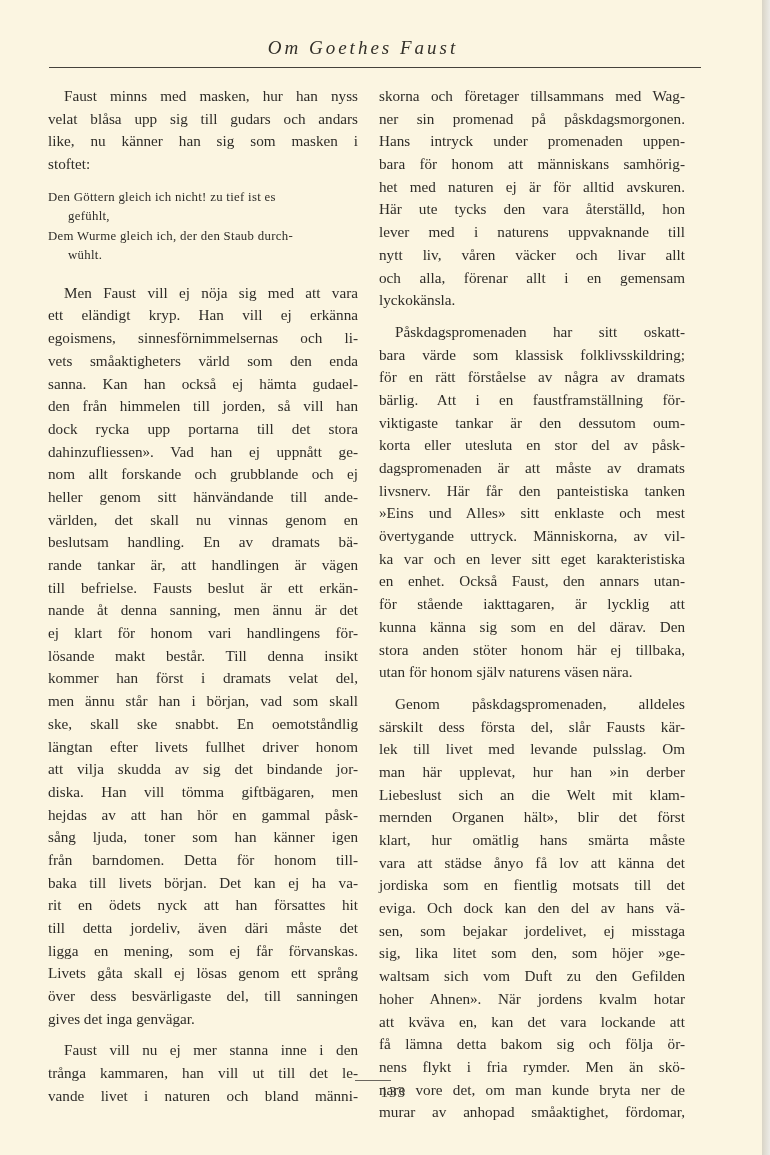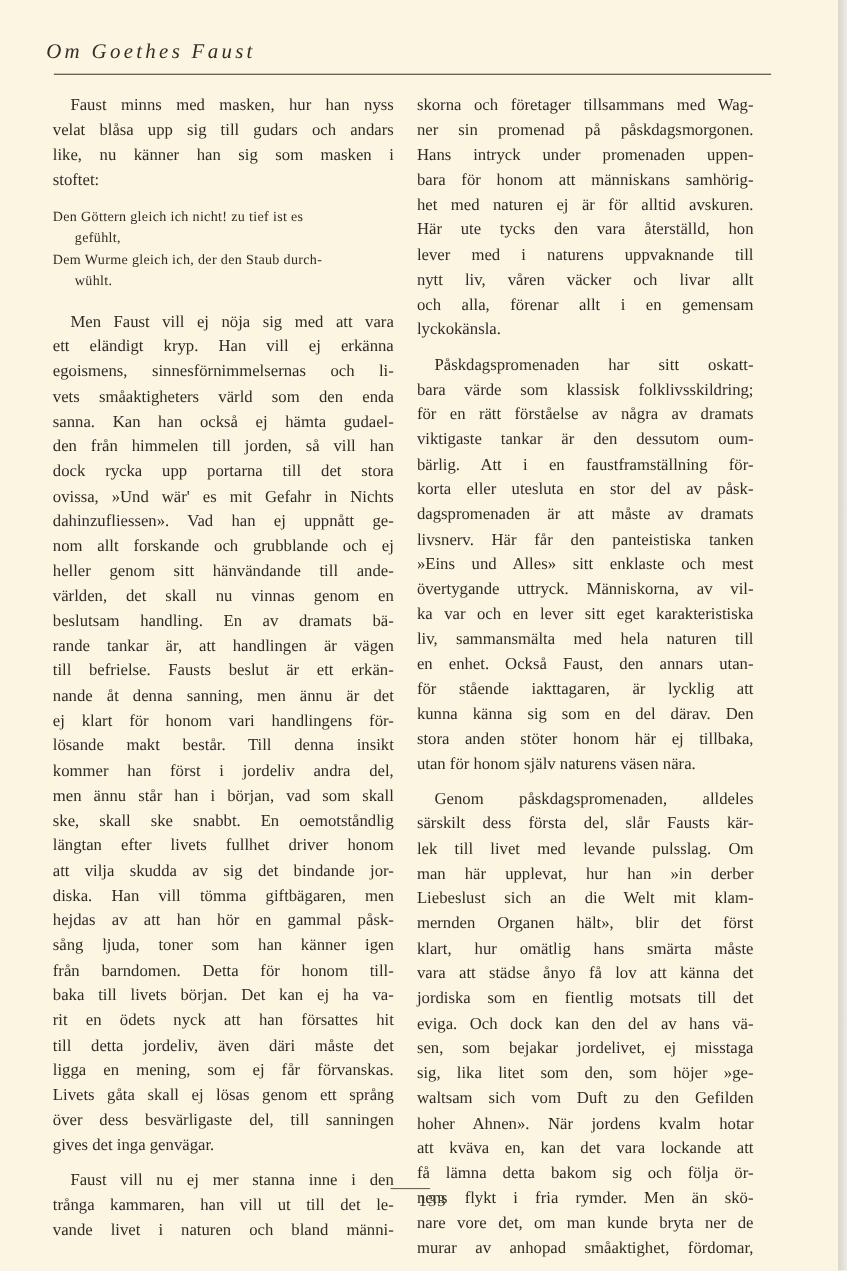--- a/index.html
+++ b/index.html
@@ -36,12 +36,11 @@
     top: 37px;
     left: 0;
     width: 726px;
-    text-align: left;
+    text-align: center;
     font-style: italic;
     font-size: 19px;
     letter-spacing: 3px;
     color: #333029;
-    padding-left: 42px;
   }
   .head-rule {
     position: absolute;

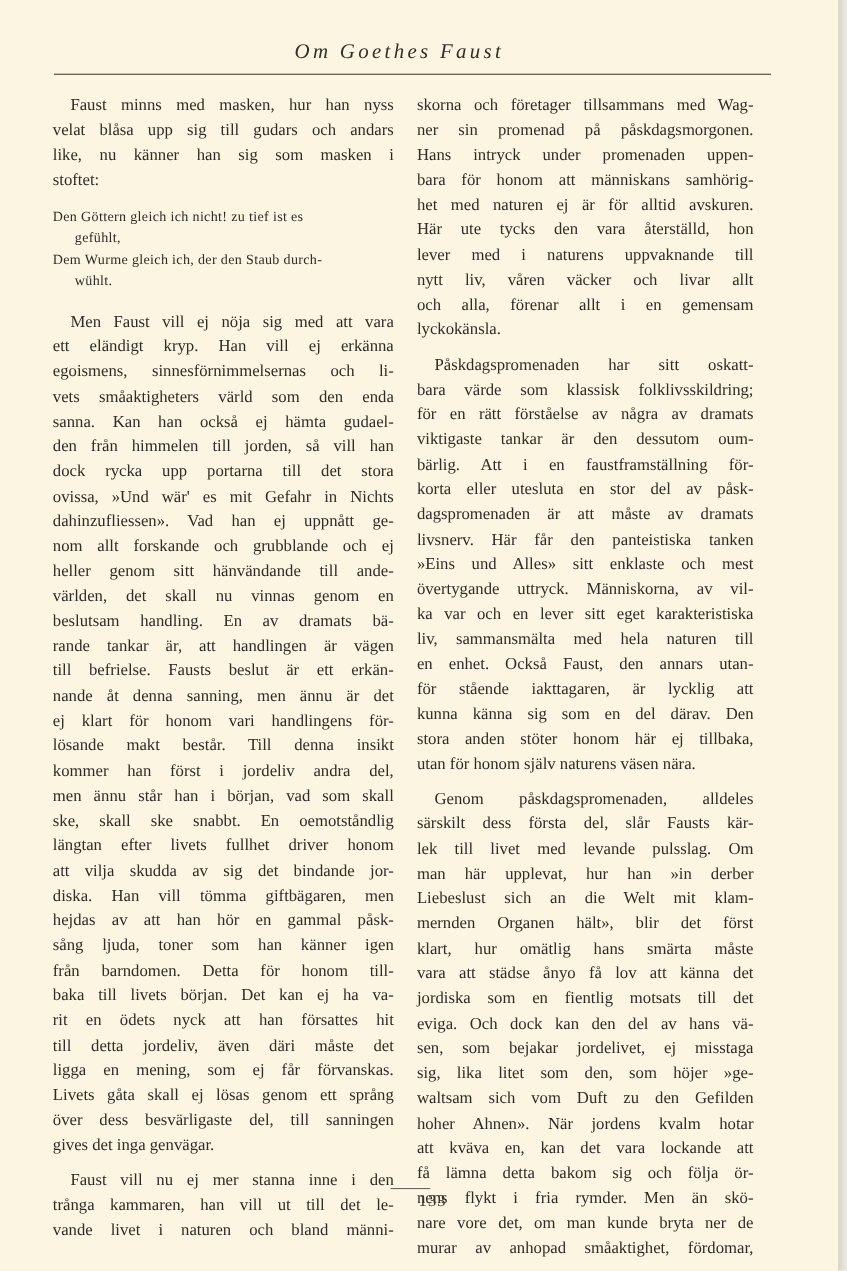--- a/index.html
+++ b/index.html
@@ -202,8 +202,8 @@
       <span class="line indent">Påskdagspromenaden har sitt oskatt-</span>
       <span class="line">bara värde som klassisk folklivsskildring;</span>
       <span class="line">för en rätt förståelse av några av dramats</span>
+      <span class="line">bärlig. Att i en faustframställning för-</span>
       <span class="line">viktigaste tankar är den dessutom oum-</span>
-      <span class="line">bärlig. Att i en faustframställning för-</span>
       <span class="line">korta eller utesluta en stor del av påsk-</span>
       <span class="line">dagspromenaden är att måste av dramats</span>
       <span class="line">livsnerv. Här får den panteistiska tanken</span>

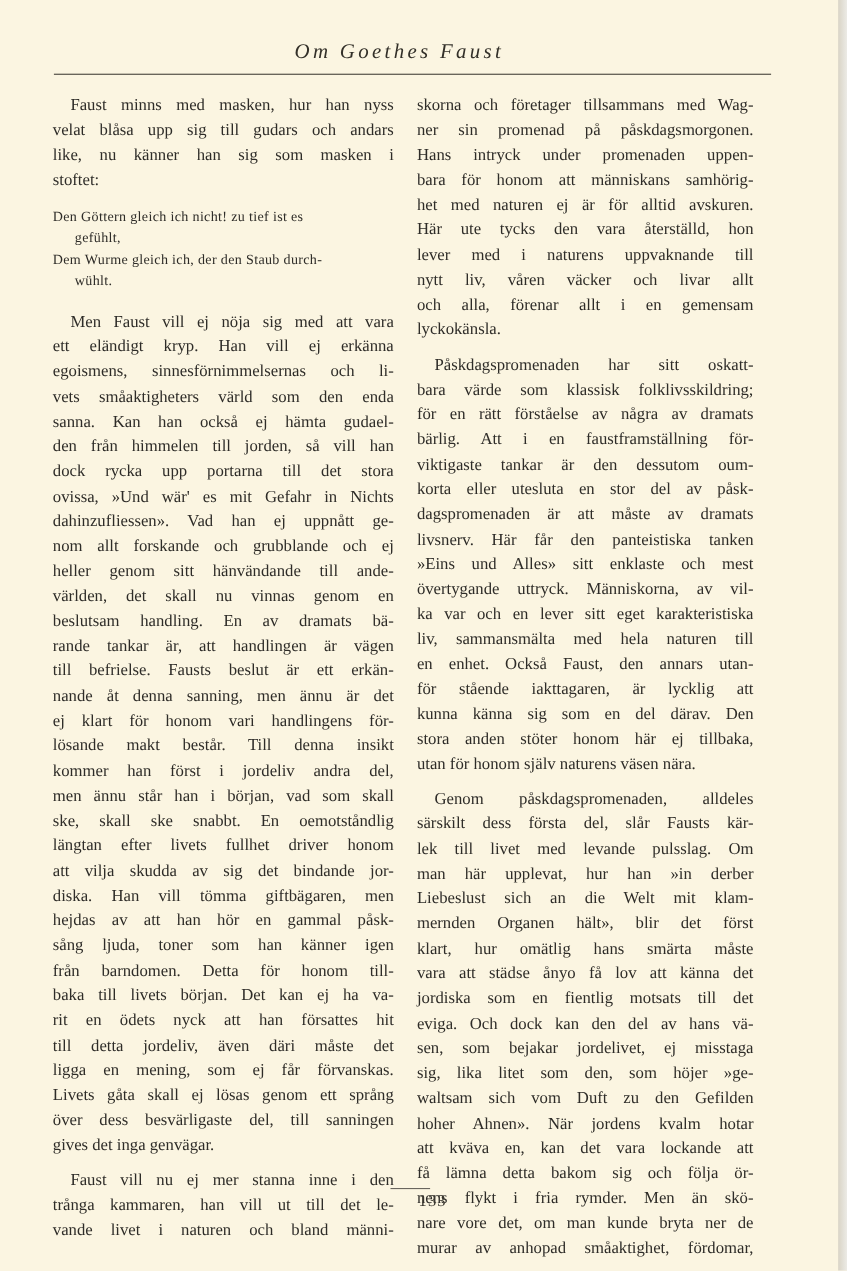--- a/index.html
+++ b/index.html
@@ -144,7 +144,6 @@
       <span class="line">sanna. Kan han också ej hämta gudael-</span>
       <span class="line">den från himmelen till jorden, så vill han</span>
       <span class="line">dock rycka upp portarna till det stora</span>
-      <span class="line">ovissa, »Und wär' es mit Gefahr in Nichts</span>
       <span class="line">dahinzufliessen». Vad han ej uppnått ge-</span>
       <span class="line">nom allt forskande och grubblande och ej</span>
       <span class="line">heller genom sitt hänvändande till ande-</span>

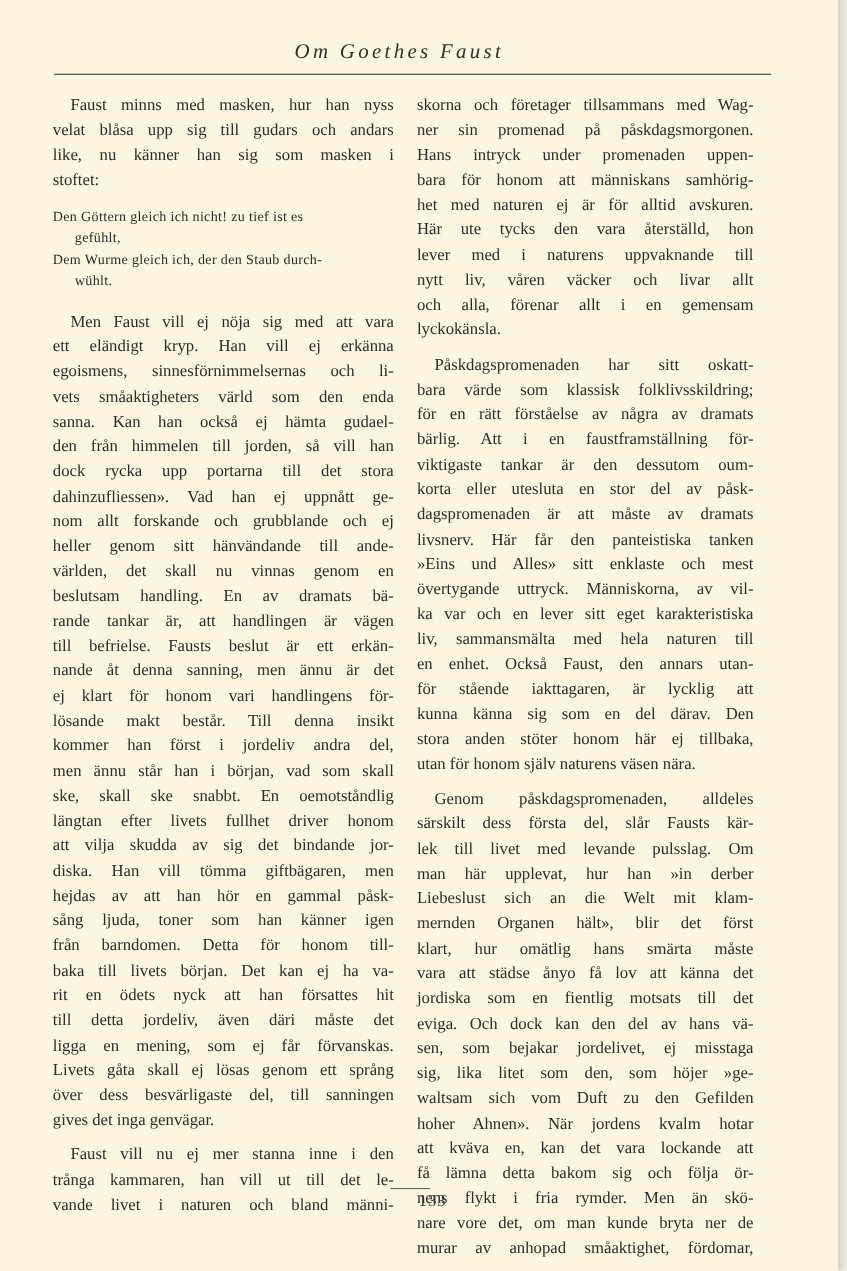--- a/index.html
+++ b/index.html
@@ -209,7 +209,6 @@
       <span class="line">»Eins und Alles» sitt enklaste och mest</span>
       <span class="line">övertygande uttryck. Människorna, av vil-</span>
       <span class="line">ka var och en lever sitt eget karakteristiska</span>
-      <span class="line">liv, sammansmälta med hela naturen till</span>
       <span class="line">en enhet. Också Faust, den annars utan-</span>
       <span class="line">för stående iakttagaren, är lycklig att</span>
       <span class="line">kunna känna sig som en del därav. Den</span>

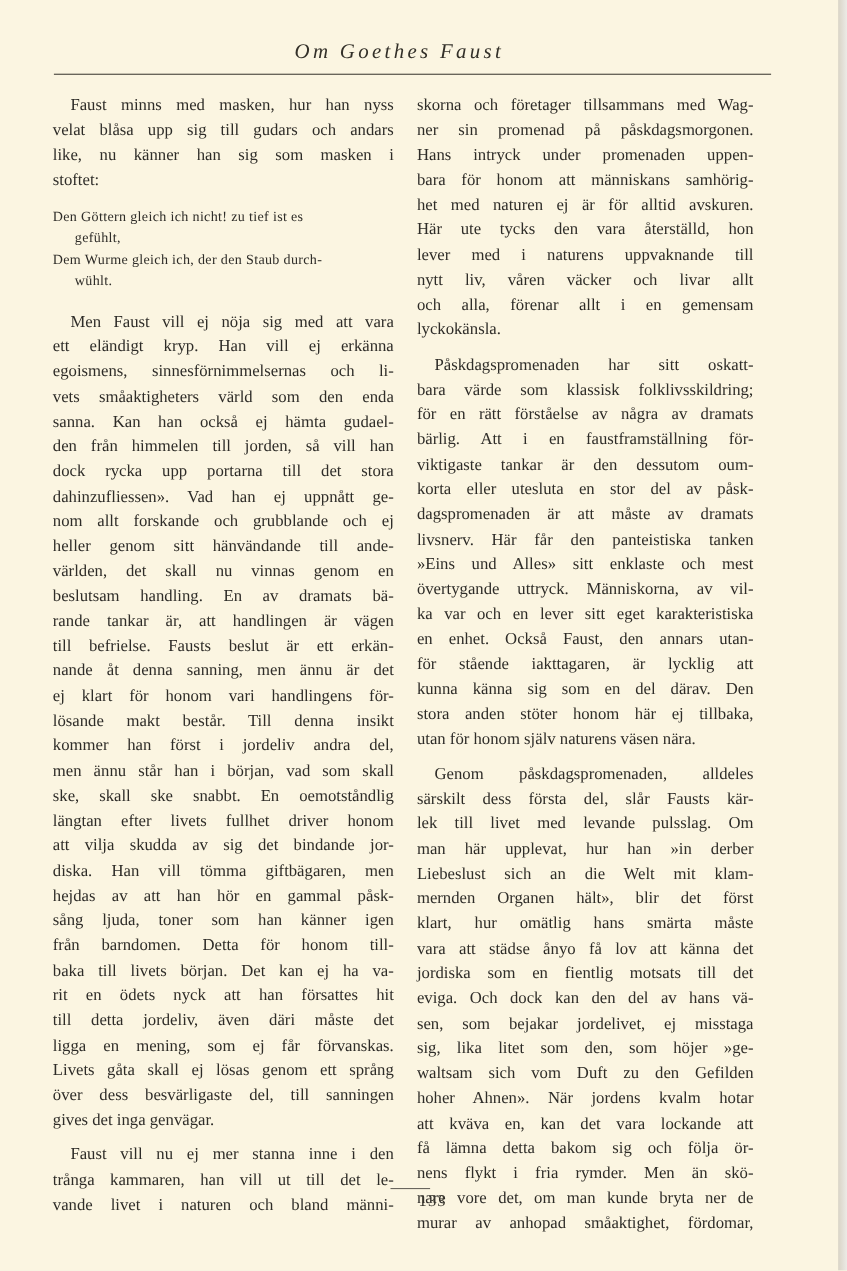--- a/index.html
+++ b/index.html
@@ -154,7 +154,7 @@
       <span class="line">nande åt denna sanning, men ännu är det</span>
       <span class="line">ej klart för honom vari handlingens för-</span>
       <span class="line">lösande makt består. Till denna insikt</span>
-      <span class="line">kommer han först i jordeliv andra del,</span>
+      <span class="line">kommer han först i dramats velat del,</span>
       <span class="line">men ännu står han i början, vad som skall</span>
       <span class="line">ske, skall ske snabbt. En oemotståndlig</span>
       <span class="line">längtan efter livets fullhet driver honom</span>

